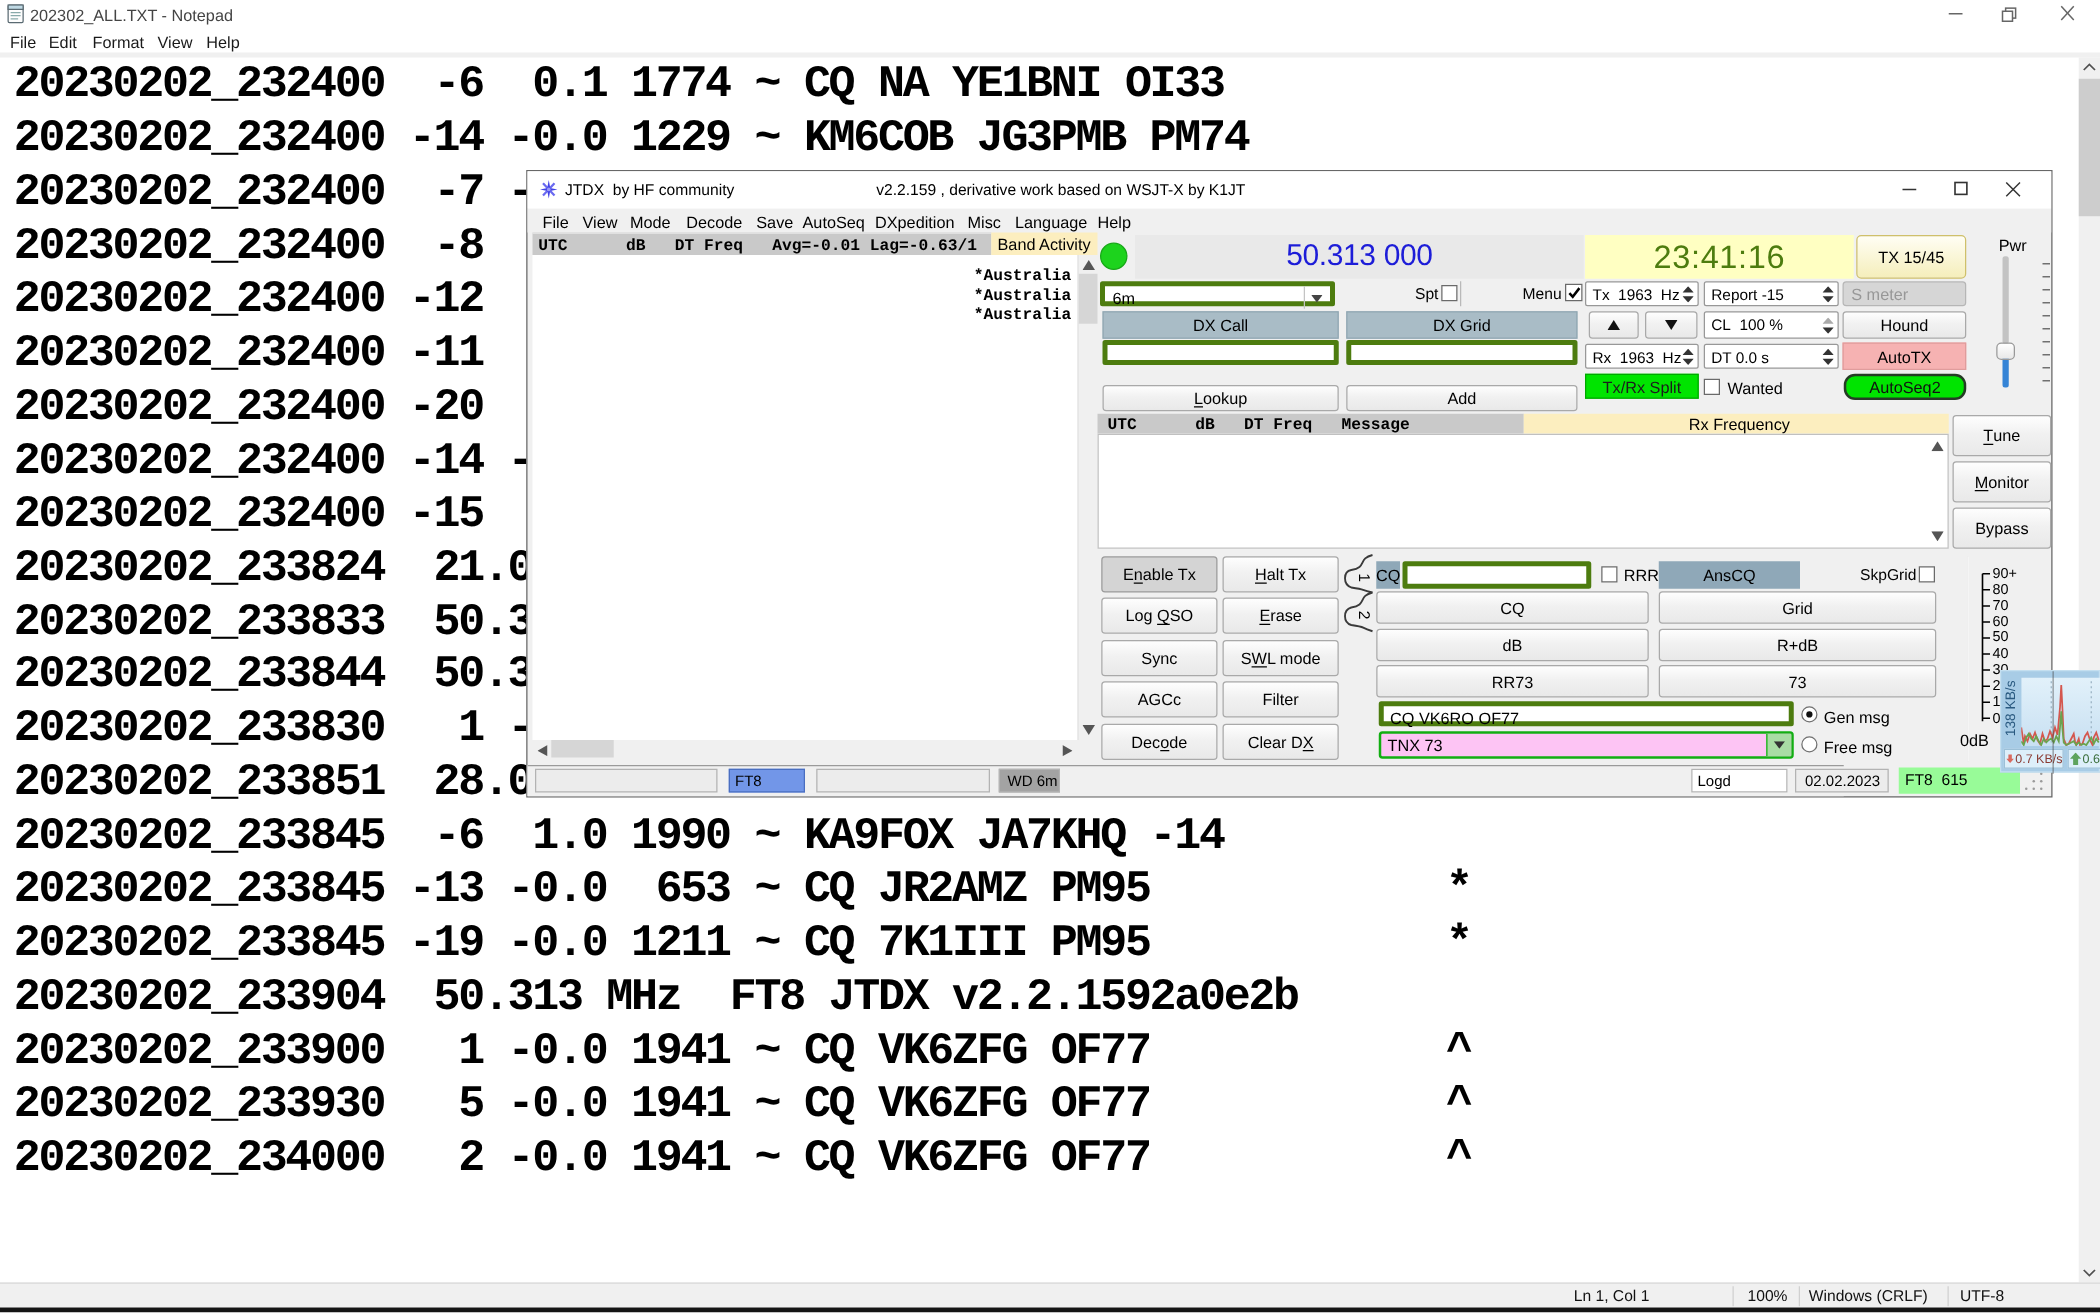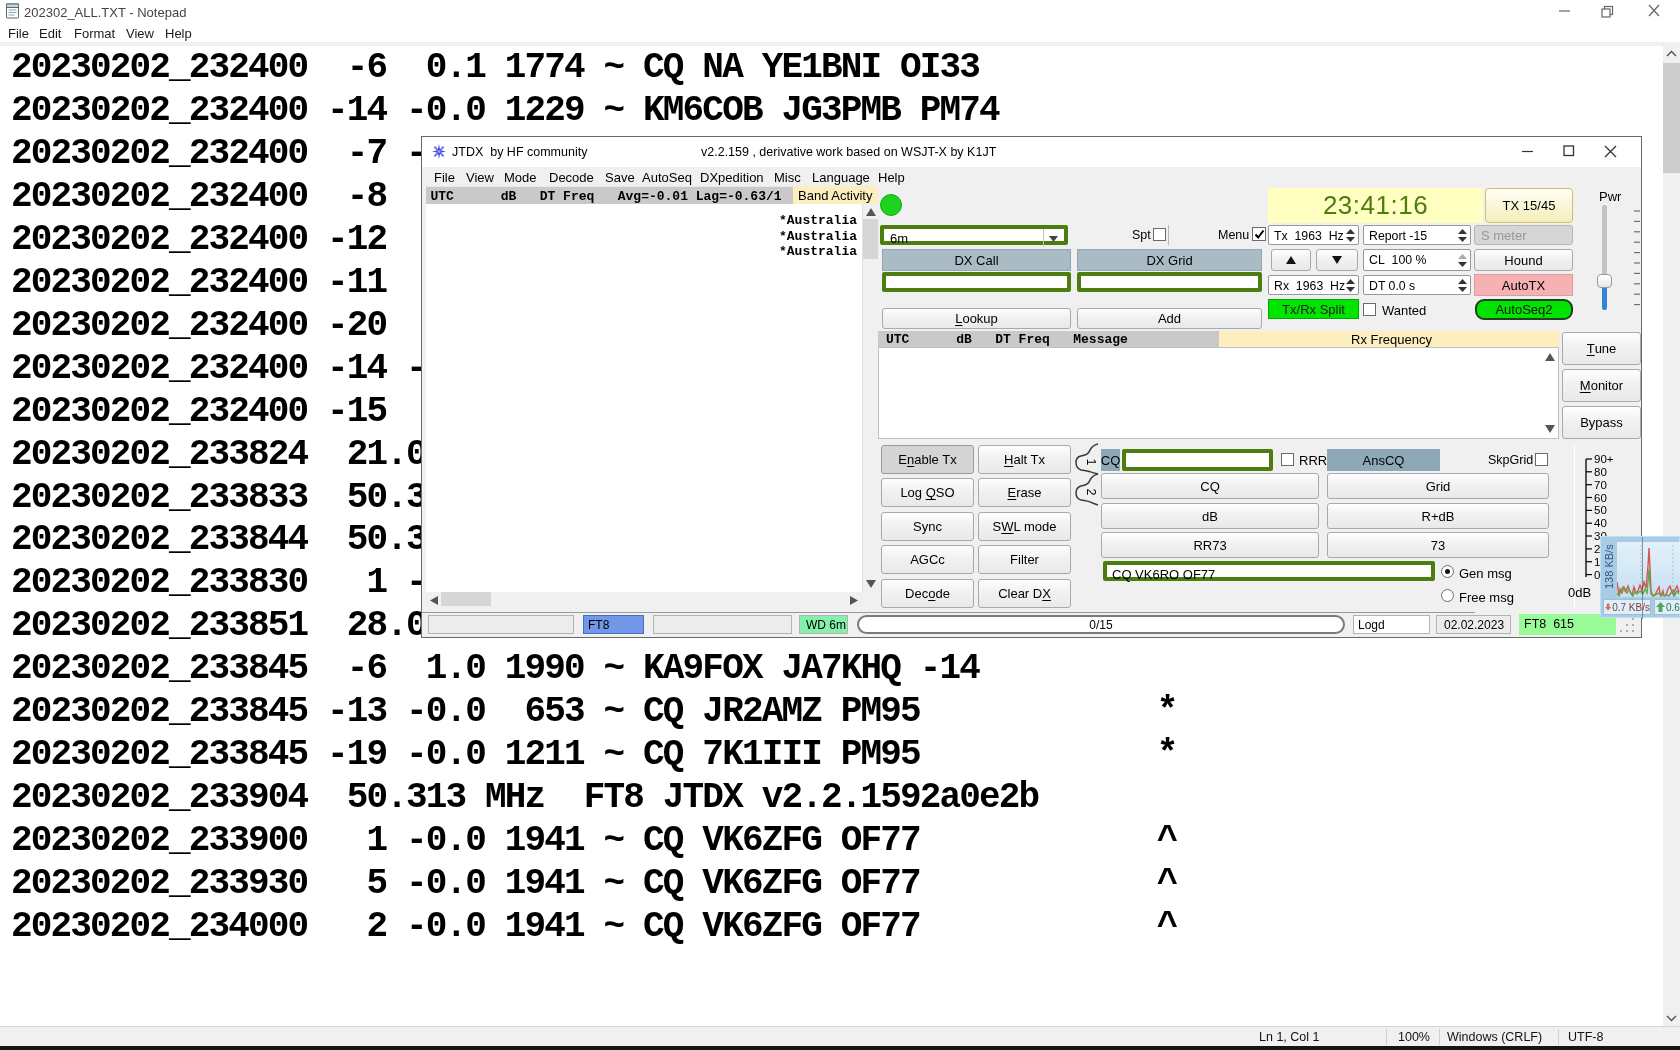--- a/index.html
+++ b/index.html
@@ -176,6 +176,7 @@
   </div>
 
   <div class="abs" style="left:458px;top:57px;width:22px;height:22px;border-radius:50%;background:#1dd31d;border:1px solid #17a817"></div>
+  <div class="abs" style="left:486px;top:51px;width:359px;height:35px;background:#e9e9e9;text-align:center;font-size:24px;line-height:33px;color:#1d1dd8;letter-spacing:-0.3px">50.313 000</div>
   <div class="abs" style="left:846px;top:51px;width:215px;height:35px;background:#ffffc2;text-align:center;font-size:26px;line-height:34px;color:#4d7c0f;letter-spacing:0.5px">23:41:16</div>
   <div class="abs" style="left:1063px;top:51px;width:88px;height:35px;background:linear-gradient(#fffef4,#f5eebb);border:1px solid #cfc06a;border-radius:4px;display:flex;align-items:center;justify-content:center;font-size:13px">TX 15/45</div>
   <span class="abs lbl" style="left:1177px;top:52px">Pwr</span>

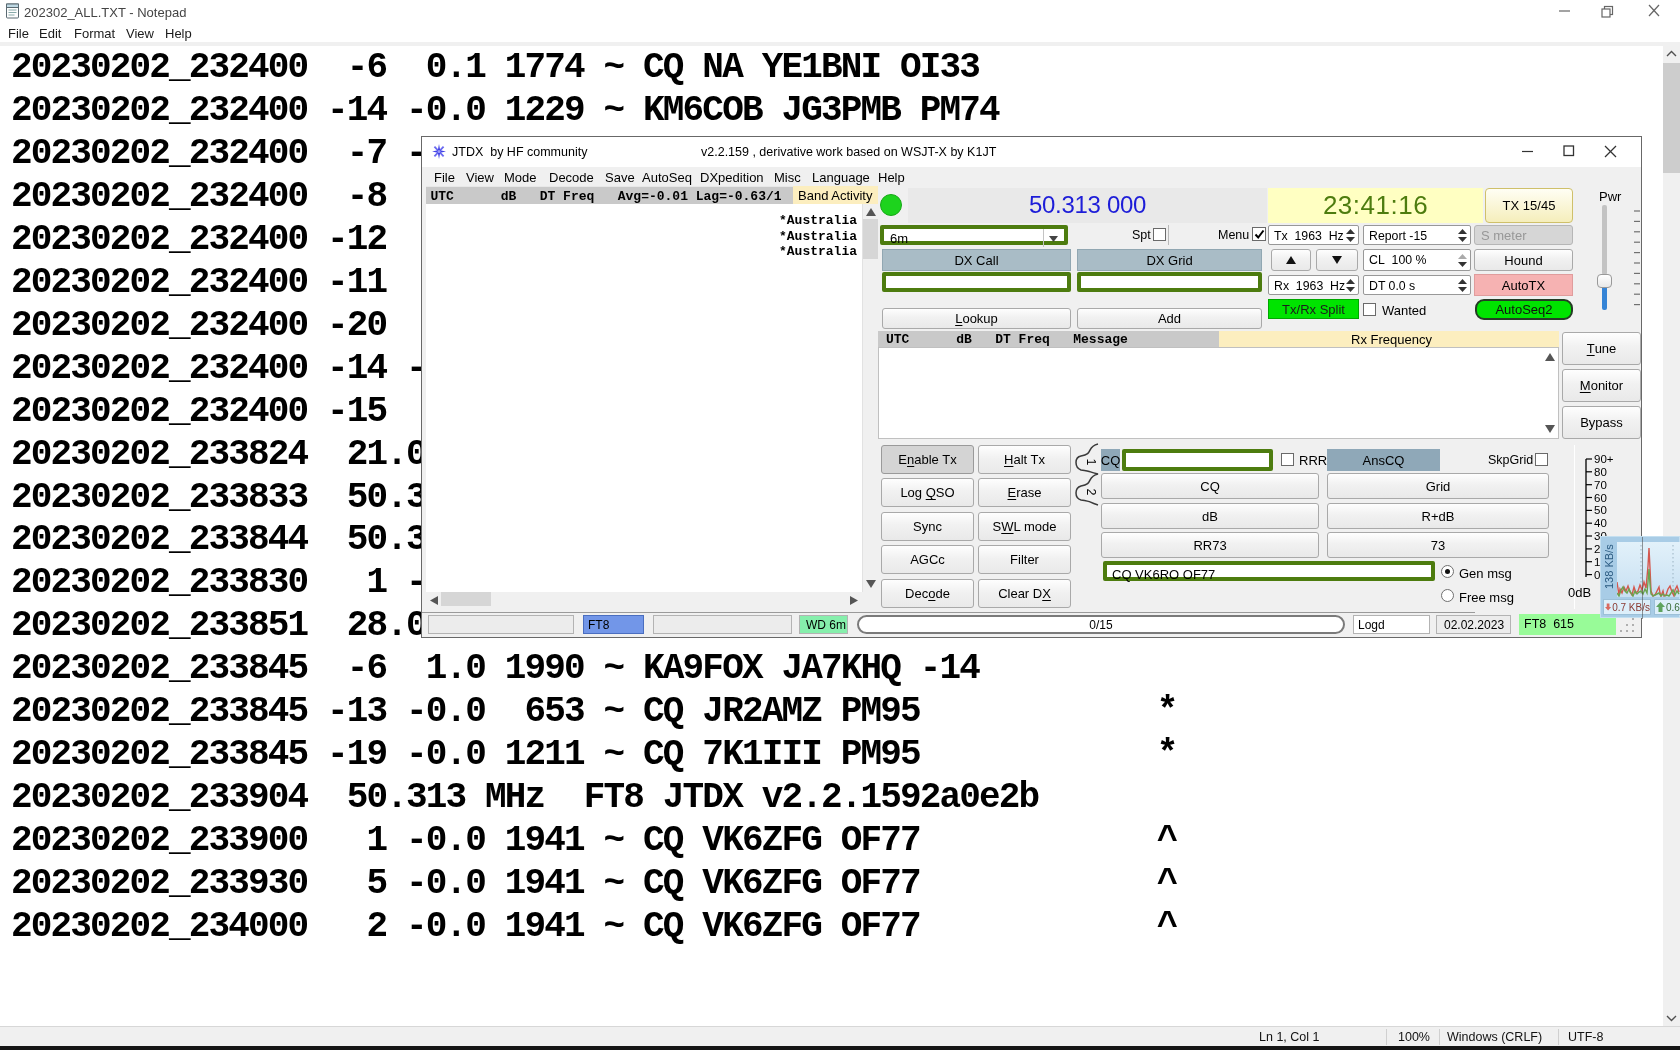--- a/index.html
+++ b/index.html
@@ -330,6 +330,13 @@
     </div>
   <div class="abs radio sel" style="left:1019px;top:428px"></div>
   <span class="abs lbl" style="left:1037px;top:429px">Gen msg</span>
+  <div class="abs" style="left:681px;top:448px;width:332px;height:22px;background:#fdc4f4;border:2px solid #12ae12;border-radius:3px">
+    <span class="abs" style="left:5px;top:2px">TNX 73</span>
+    <div class="abs" style="right:0;top:0;width:20px;height:18px;background:#a9dca4;border-left:1px solid #12ae12"></div>
+    <svg class="abs" style="right:5px;top:6px" width="9" height="6" viewBox="0 0 9 6">
+        <path d="M0 0 L9 0 L4.5 6 Z" fill="#333"></path>
+      </svg>
+  </div>
   <div class="abs radio" style="left:1019px;top:452px"></div>
   <span class="abs lbl" style="left:1037px;top:453px">Free msg</span>
 

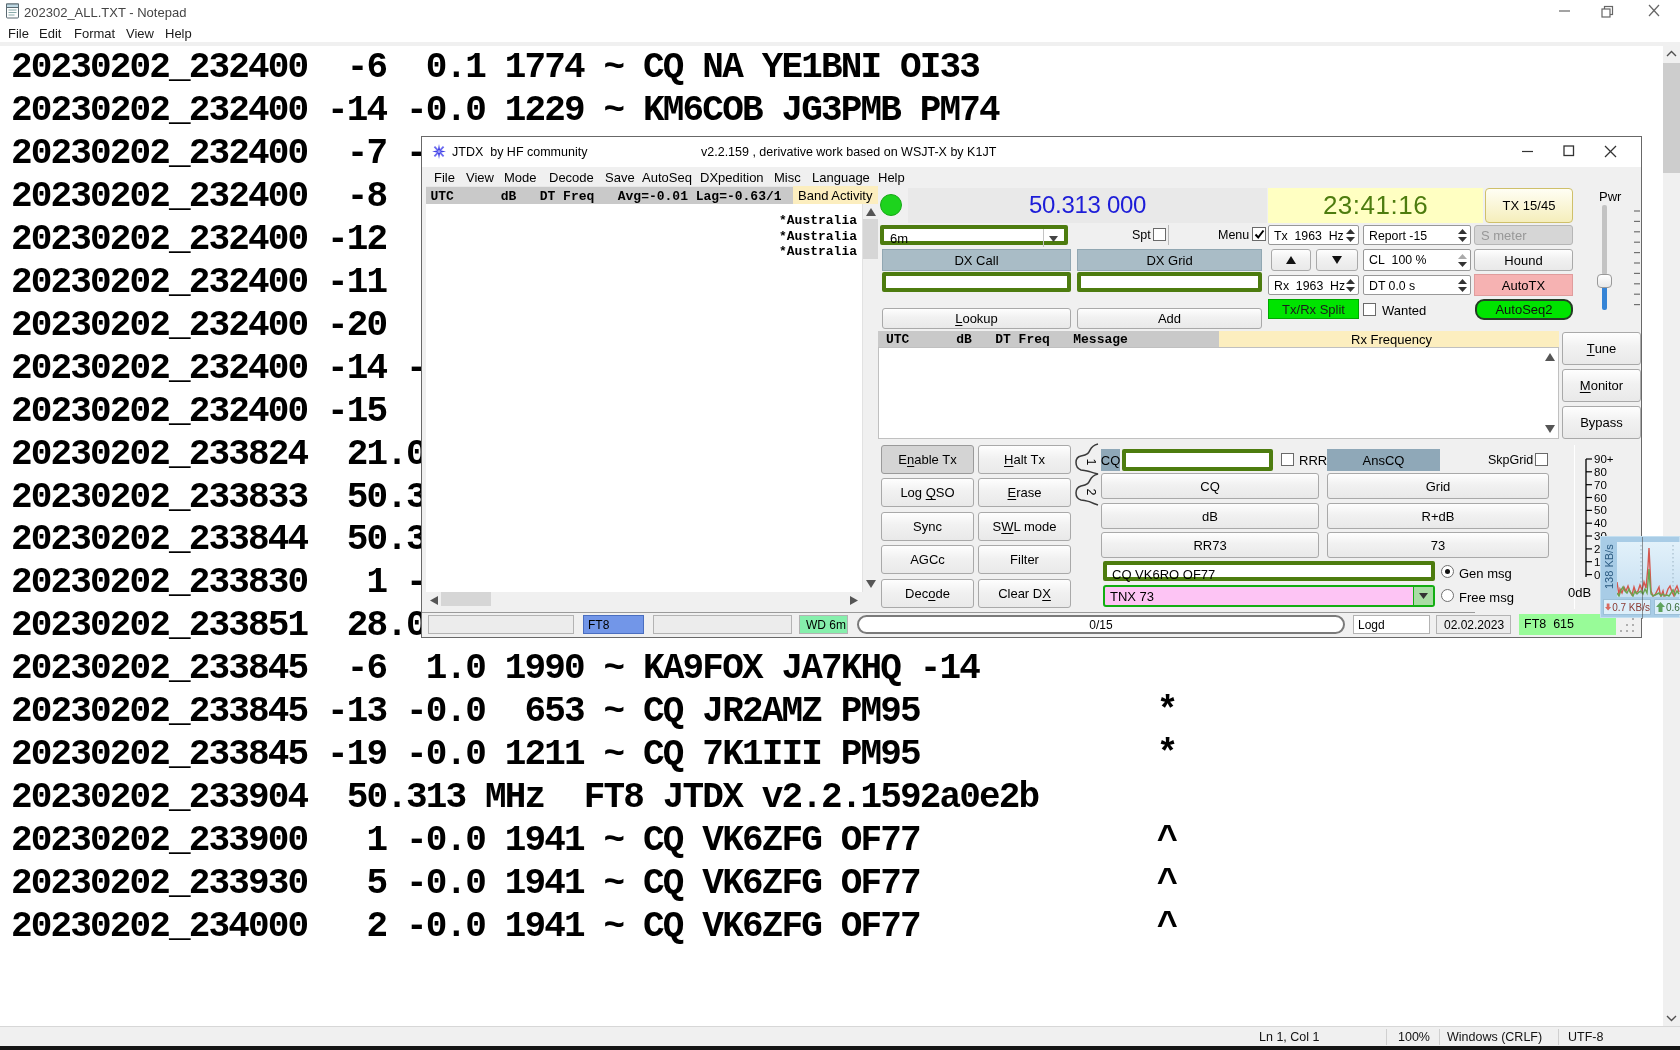--- a/index.html
+++ b/index.html
@@ -374,7 +374,7 @@
         <span class="abs" style="left:4px;top:2px;color:#000">FT8</span>
       </div>
     <div class="sunken" style="left:231px;width:139px"></div>
-    <div class="sunken" style="left:377px;width:49px;background:#86efac;text-align:left">
+    <div class="sunken" style="left:377px;width:49px;background:#a3a3a3;text-align:left">
         <span class="abs" style="left:6px;top:2px">WD 6m</span>
       </div>
     <div class="abs" style="left:435px;top:2px;width:488px;height:19px;background:#fff;border:2px solid #7a7a7a;border-radius:10px;text-align:center;font-size:12px;line-height:16px">0/15</div>

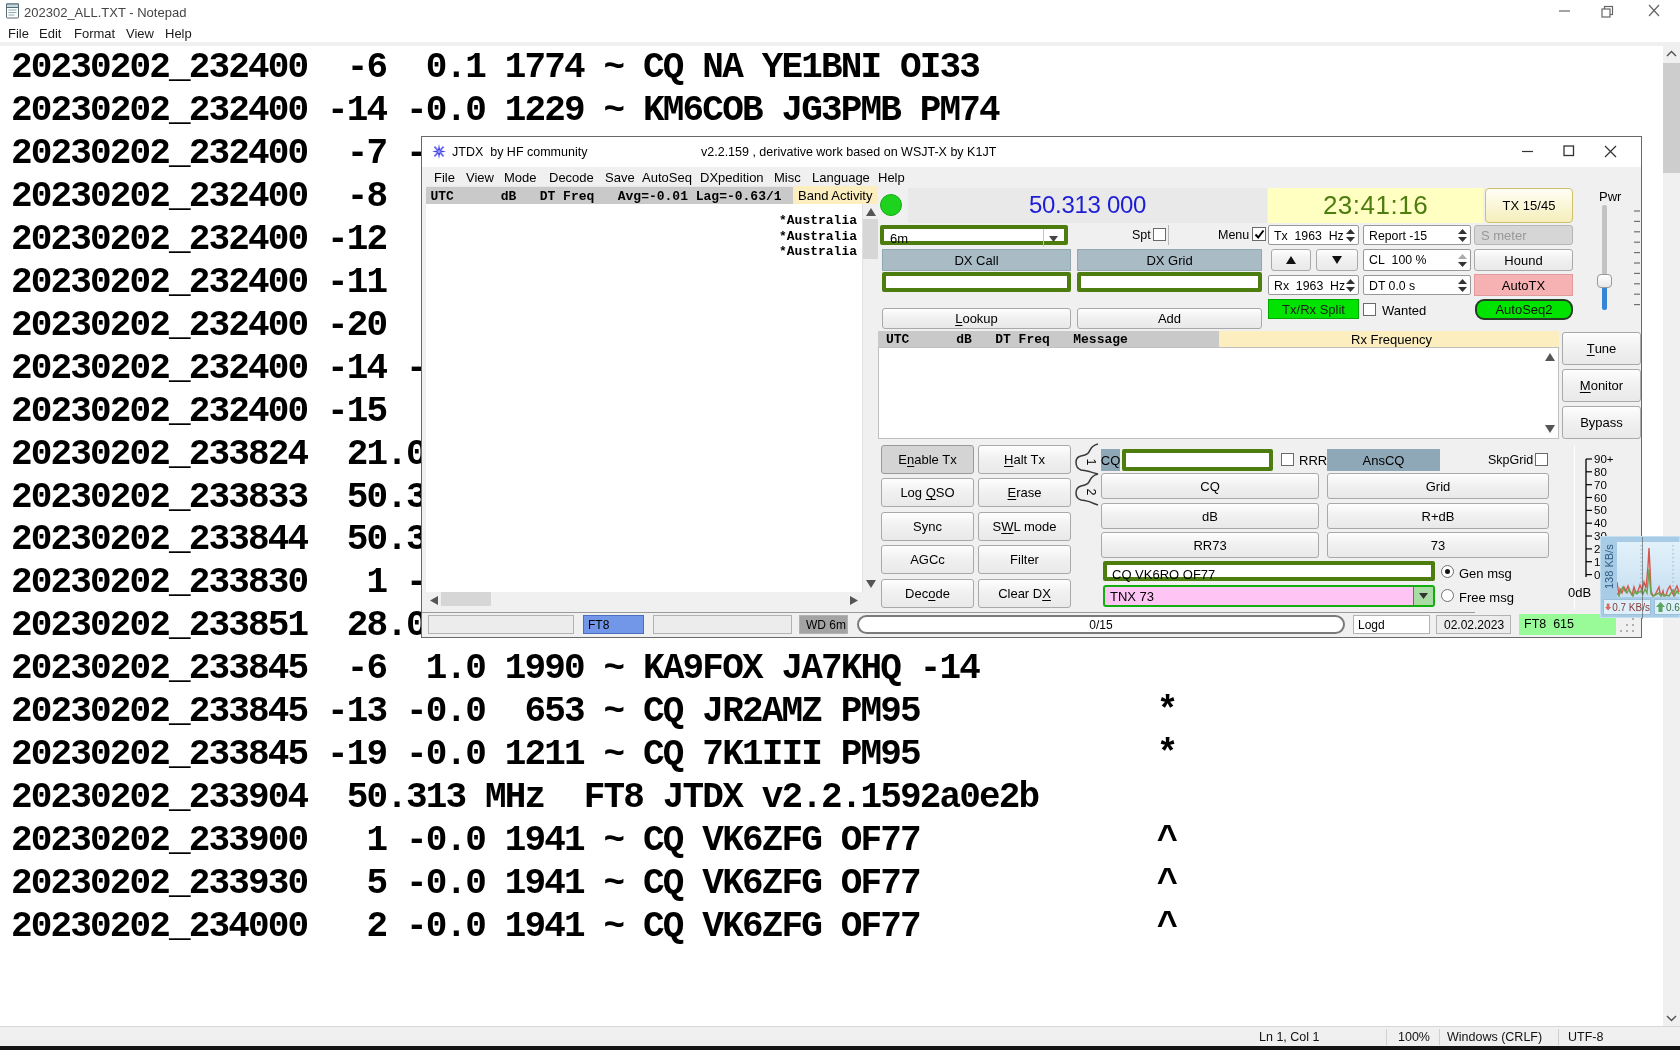--- a/index.html
+++ b/index.html
@@ -377,7 +377,6 @@
     <div class="sunken" style="left:377px;width:49px;background:#a3a3a3;text-align:left">
         <span class="abs" style="left:6px;top:2px">WD 6m</span>
       </div>
-    <div class="abs" style="left:435px;top:2px;width:488px;height:19px;background:#fff;border:2px solid #7a7a7a;border-radius:10px;text-align:center;font-size:12px;line-height:16px">0/15</div>
     <div class="sunken" style="left:931px;width:77px;background:#fff">
         <span class="abs" style="left:4px;top:2px">Logd</span>
       </div>

